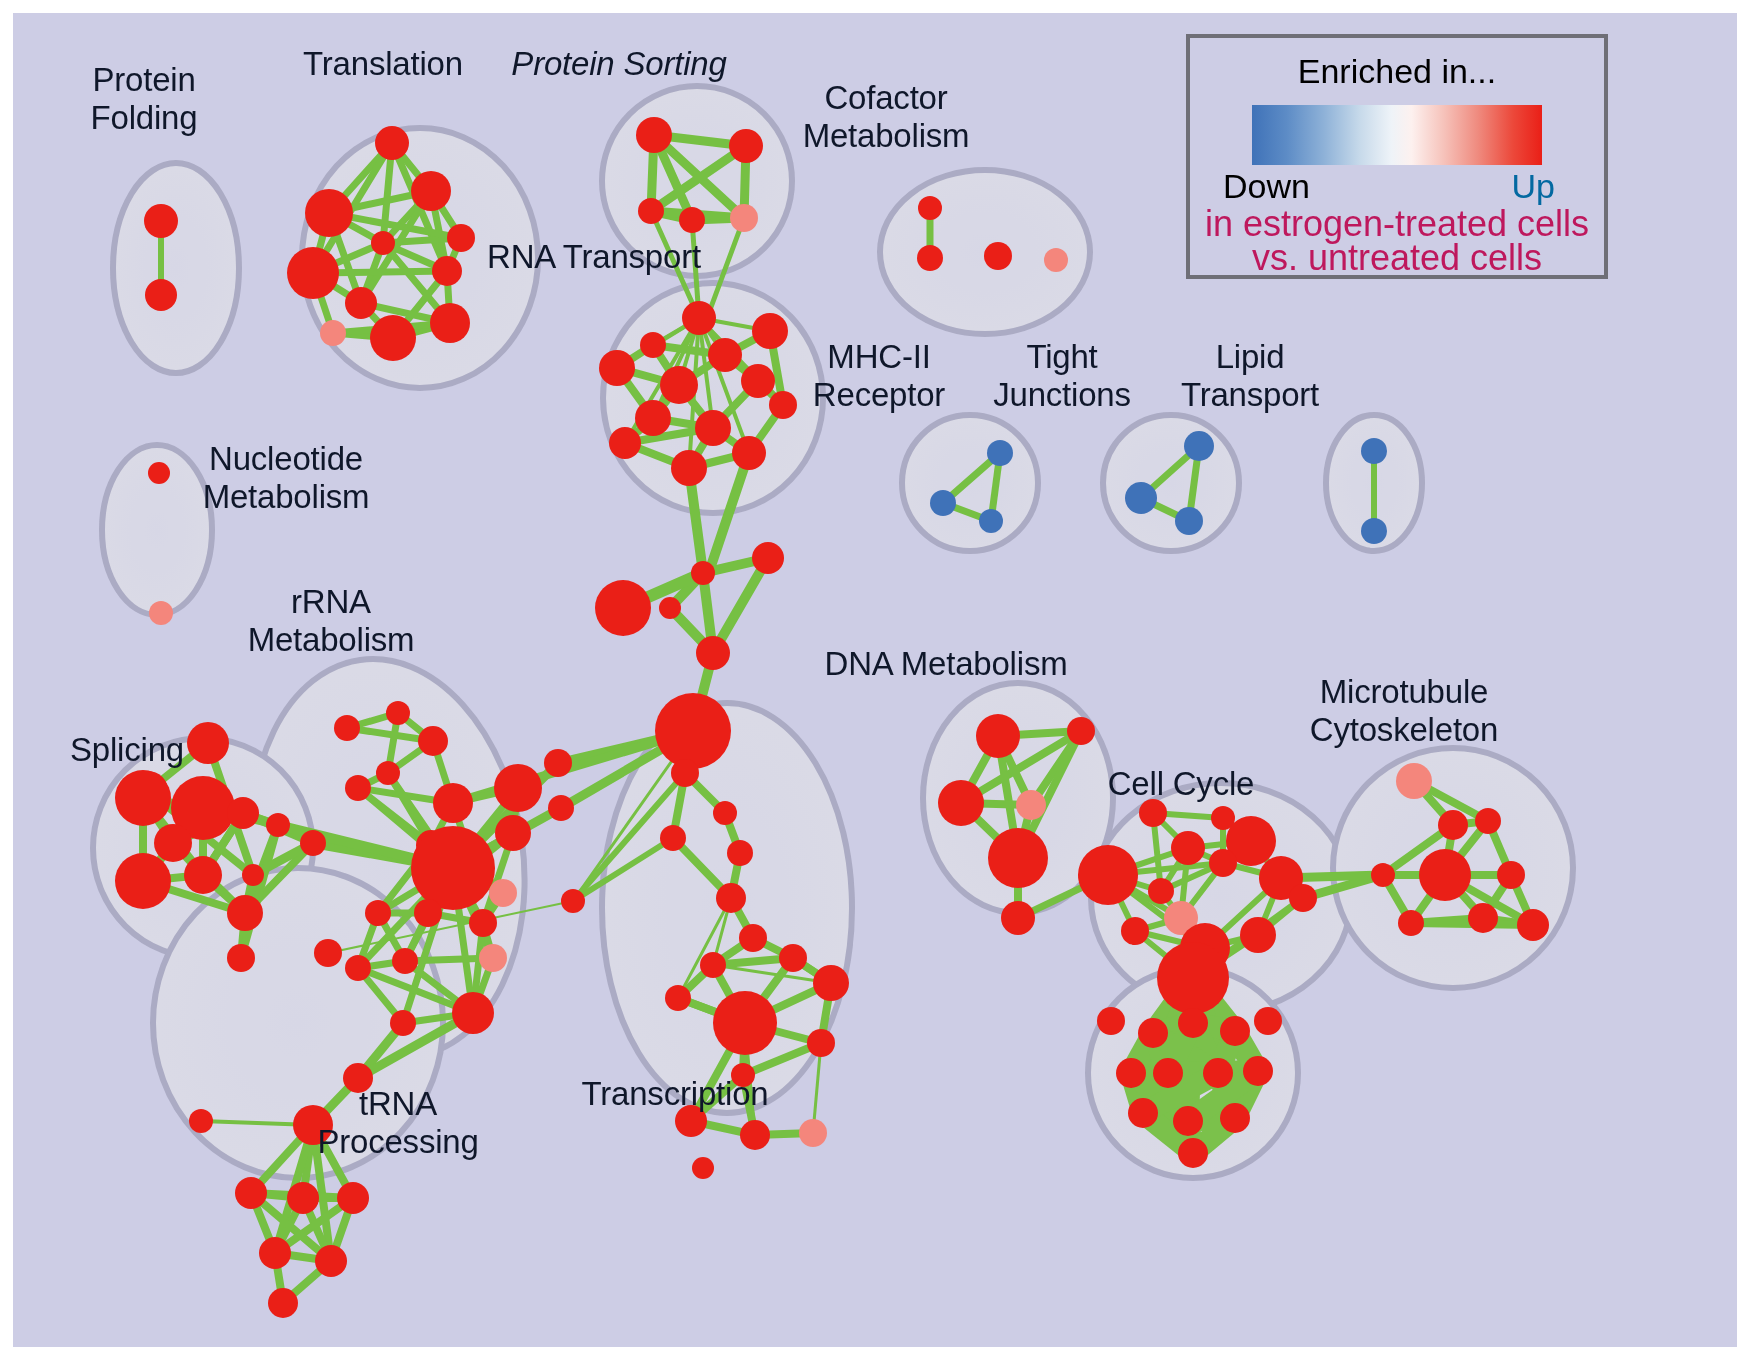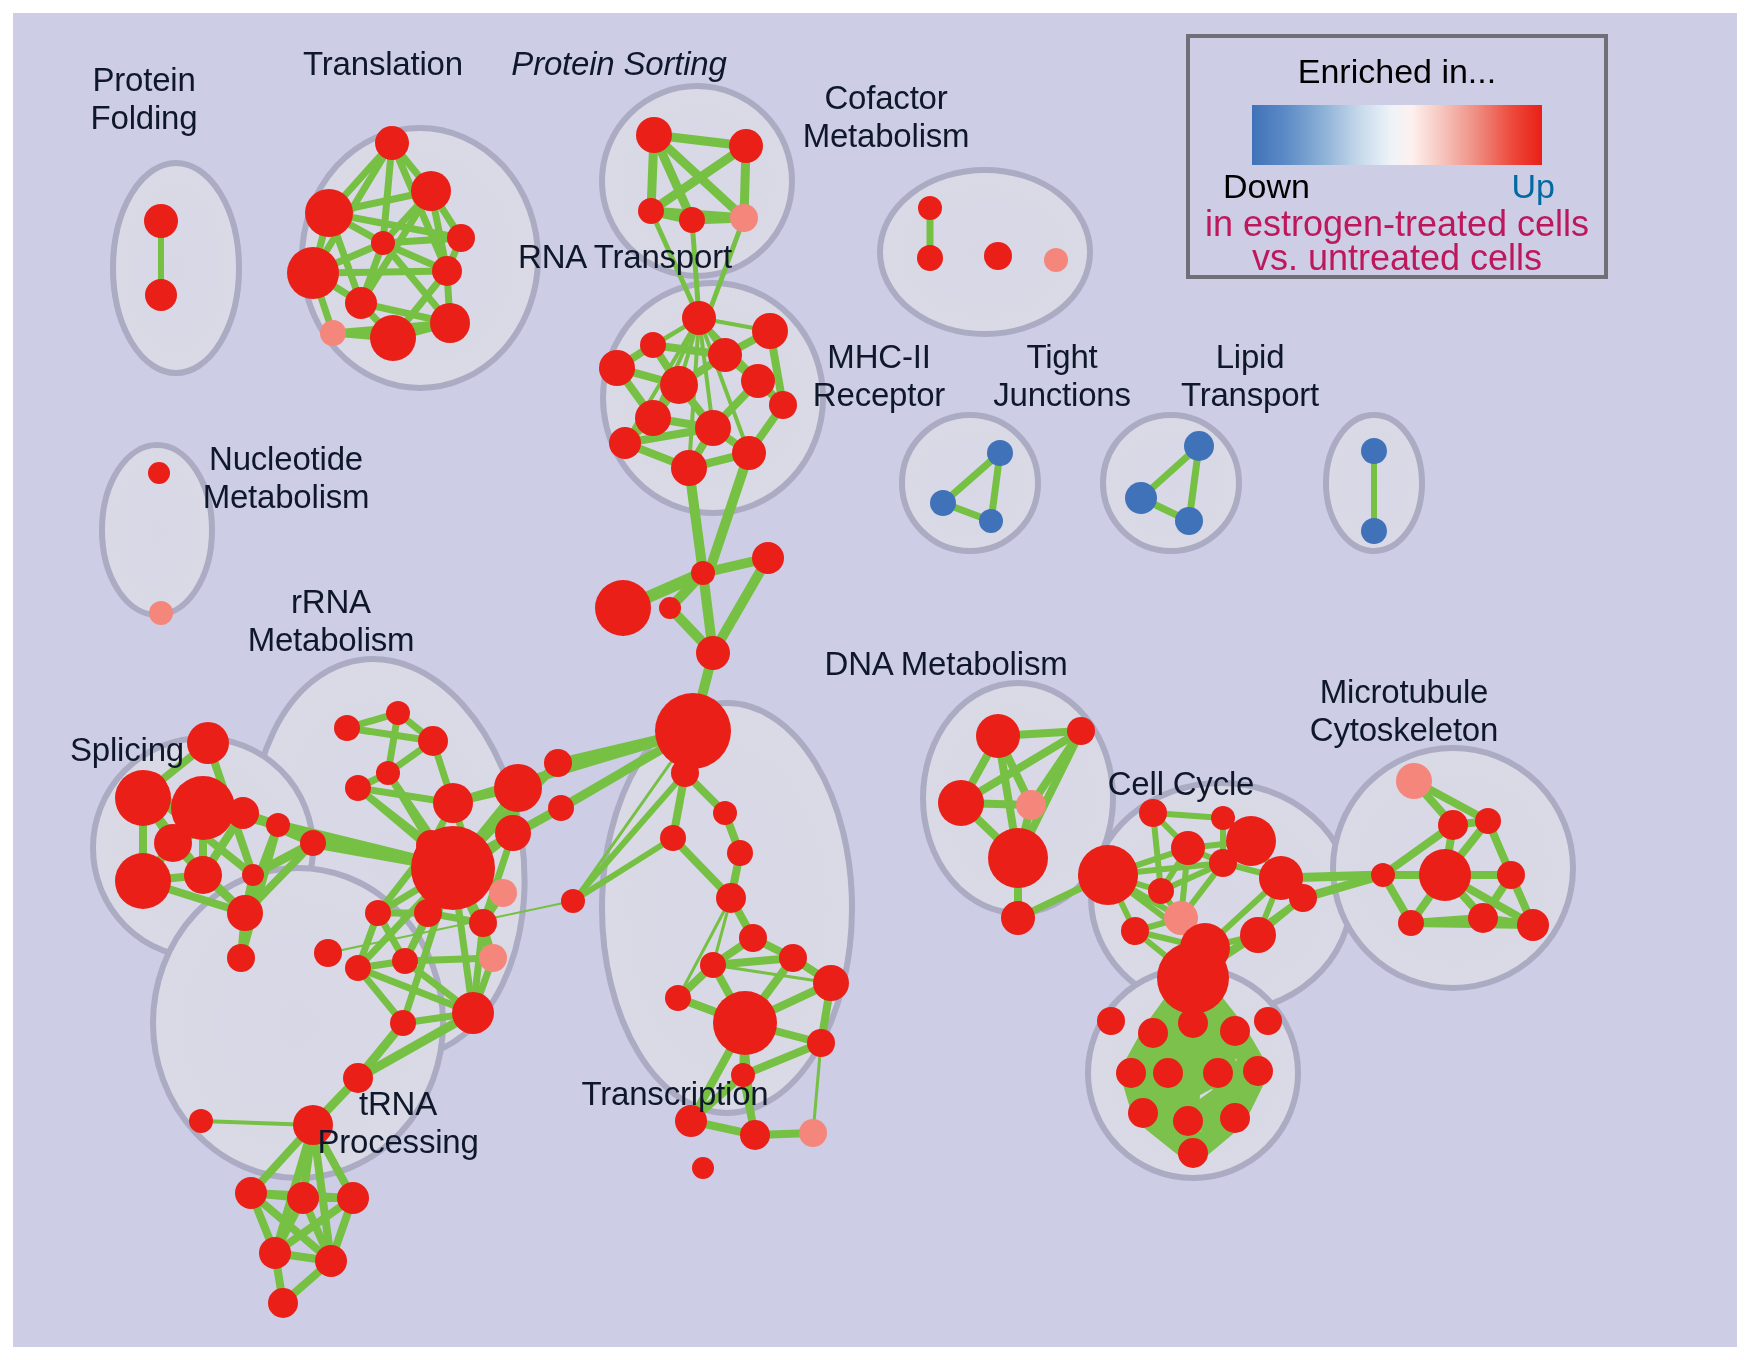--- a/index.html
+++ b/index.html
@@ -711,7 +711,7 @@
     <div class="cluster-label" style="left:606px; top:32px;font-style:italic;">Protein Sorting</div>
     <div class="cluster-label" style="left:873px; top:66px;">Cofactor
 Metabolism</div>
-    <div class="cluster-label" style="left:612px; top:225px;">RNA Transport</div>
+    <div class="cluster-label" style="left:581px; top:225px;">RNA Transport</div>
     <div class="cluster-label" style="left:273px; top:427px;">Nucleotide
 Metabolism</div>
     <div class="cluster-label" style="left:866px; top:325px;">MHC-II

